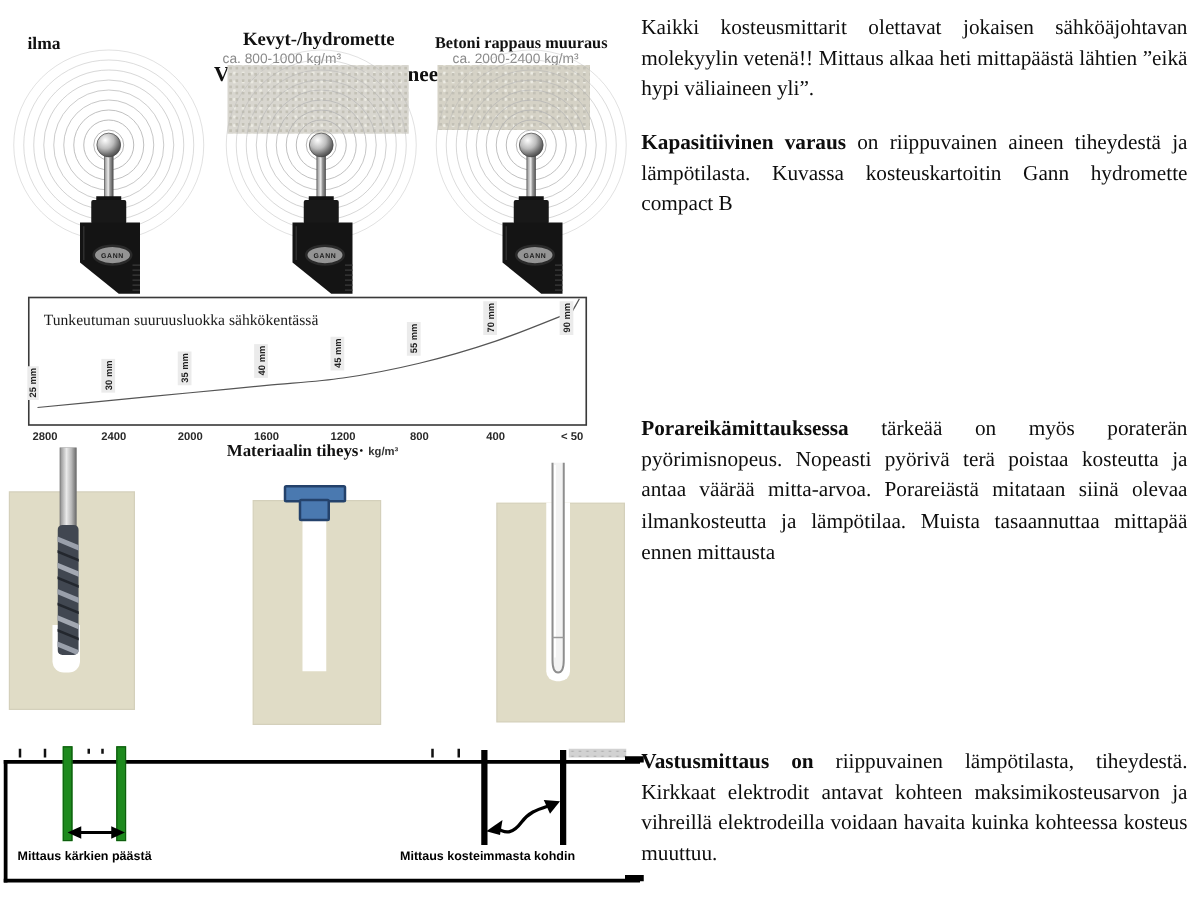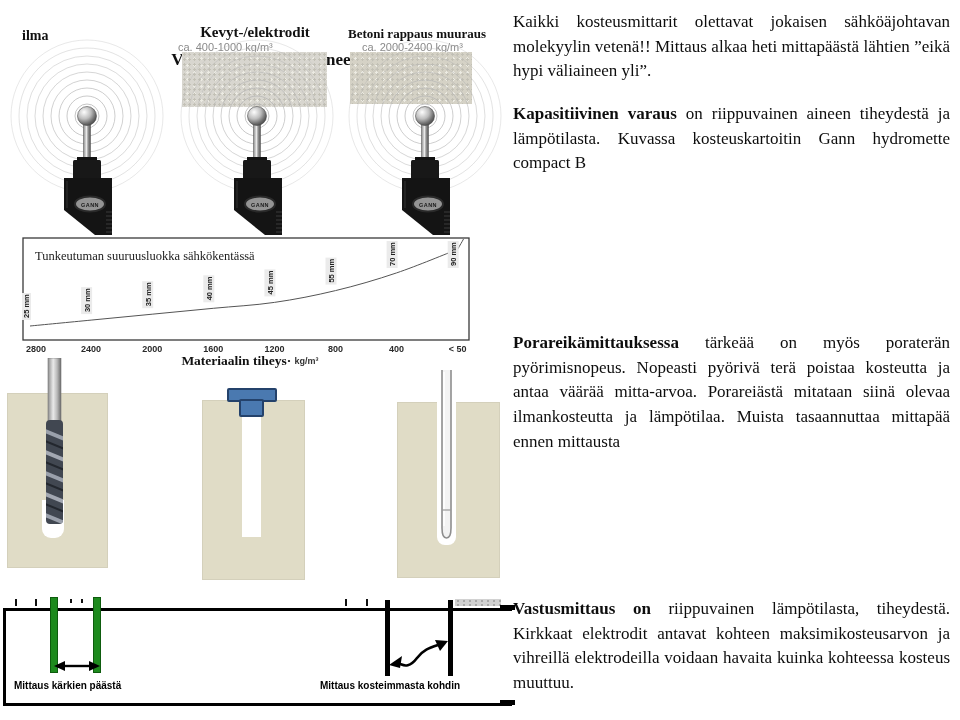--- a/index.html
+++ b/index.html
@@ -50,7 +50,7 @@
 
   <div class="abs dev-label" style="left:22px;top:28px;">ilma</div>
 
-  <div class="abs dev-label" style="left:180px;top:24px;width:150px;text-align:center;font-size:15px;">Kevyt-/elektrodit</div>
+  <div class="abs dev-label" style="left:180px;top:24px;width:150px;text-align:center;font-size:15px;">Kevyt-/hydromette</div>
   <div class="abs dev-sublabel" style="left:178px;top:41px;">ca. 400-1000 kg/m³</div>
 
   <div class="abs dev-label" style="left:348px;top:26px;width:126px;font-size:13px;white-space:nowrap;">Betoni rappaus muuraus</div>

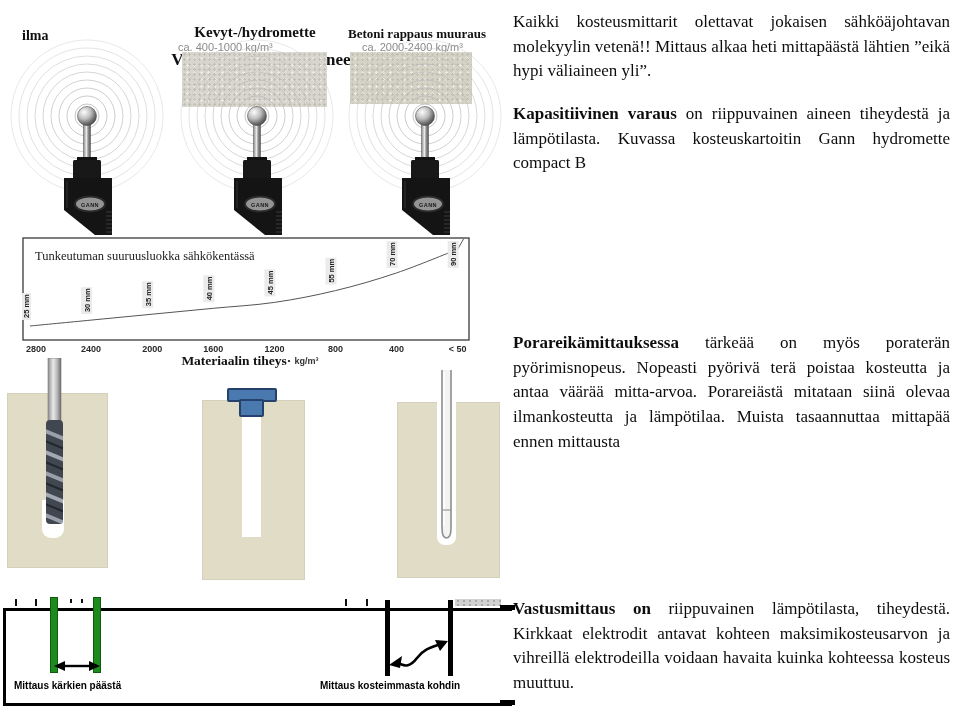--- a/index.html
+++ b/index.html
@@ -51,7 +51,7 @@
   <div class="abs dev-label" style="left:22px;top:28px;">ilma</div>
 
   <div class="abs dev-label" style="left:180px;top:24px;width:150px;text-align:center;font-size:15px;">Kevyt-/hydromette</div>
-  <div class="abs dev-sublabel" style="left:178px;top:41px;">ca. 400-1000 kg/m³</div>
+  <div class="abs dev-sublabel" style="left:178px;top:41px;">ca. 800-1000 kg/m³</div>
 
   <div class="abs dev-label" style="left:348px;top:26px;width:126px;font-size:13px;white-space:nowrap;">Betoni rappaus muuraus</div>
   <div class="abs dev-sublabel" style="left:362px;top:41px;">ca. 2000-2400 kg/m³</div>

